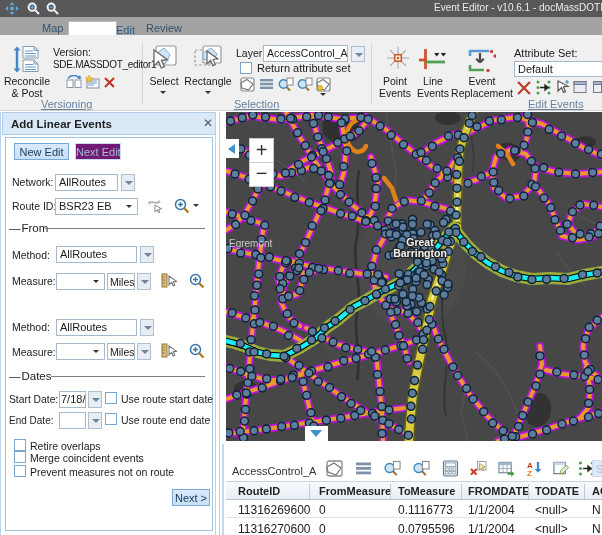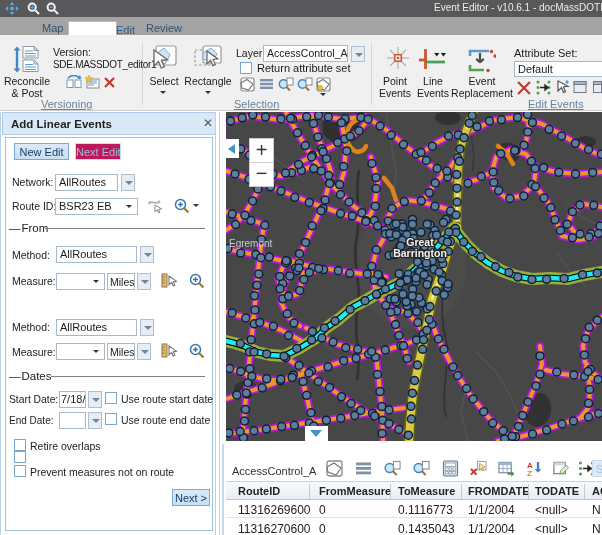--- a/index.html
+++ b/index.html
@@ -44,7 +44,7 @@
 #lbody { left:4px; top:25px; width:208px; height:394px; border:1px solid #9cc2e0; background:#fff; }
 .btn { position:absolute; font-size:11px; text-align:center; white-space:nowrap; overflow:hidden;
   background:linear-gradient(#dbeafa,#c8dff4); border:1px solid #79a9d6; color:#12395e; }
-.btn.disabled { background:#be185d; border-color:#cadcee; color:#a4bcd2; }
+.btn.disabled { background:#701a75; border-color:#cadcee; color:#a4bcd2; }
 .flabel { position:absolute; font-size:10.5px; color:#222; white-space:nowrap; }
 .sepline { position:absolute; height:12px; font-size:11.5px; color:#222; width:196px; }
 .sepline .l1 { position:absolute; top:6px; height:1px; background:#808080; }

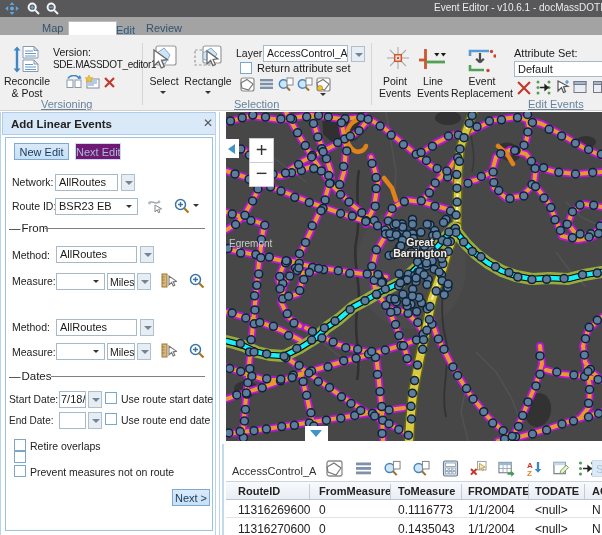--- a/index.html
+++ b/index.html
@@ -332,6 +332,7 @@
     <div class="checkbox" style="left:13px;top:327px"></div>
     <div class="flabel" style="left:29px;top:328px">Retire overlaps</div>
     <div class="checkbox" style="left:13px;top:339px"></div>
+    <div class="flabel" style="left:29px;top:340px">Merge coincident events</div>
     <div class="checkbox" style="left:13px;top:353px"></div>
     <div class="flabel" style="left:29px;top:354px">Prevent measures not on route</div>
     <div class="btn abs" style="left:171px;top:377px;width:38px;height:17px;padding-top:2px">Next &gt;</div>

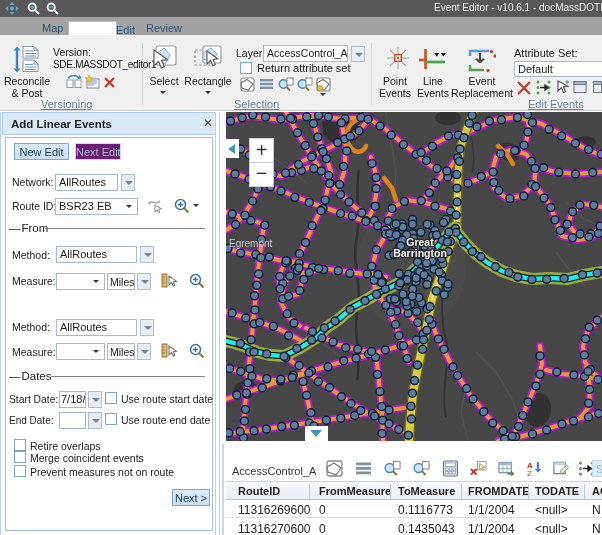--- a/index.html
+++ b/index.html
@@ -1013,7 +1013,7 @@
     <div class="trow" style="top:75px;border-bottom:none">
       <div class="td" style="left:12px;top:3px">11316270600</div>
       <div class="td" style="left:93px;top:3px">0</div>
-      <div class="td" style="left:172px;top:3px">0.1435043</div>
+      <div class="td" style="left:172px;top:3px">0.0795596</div>
       <div class="td" style="left:242px;top:3px">1/1/2004</div>
       <div class="td" style="left:309px;top:3px">&lt;null&gt;</div>
       <div class="td" style="left:366px;top:3px">N</div>

